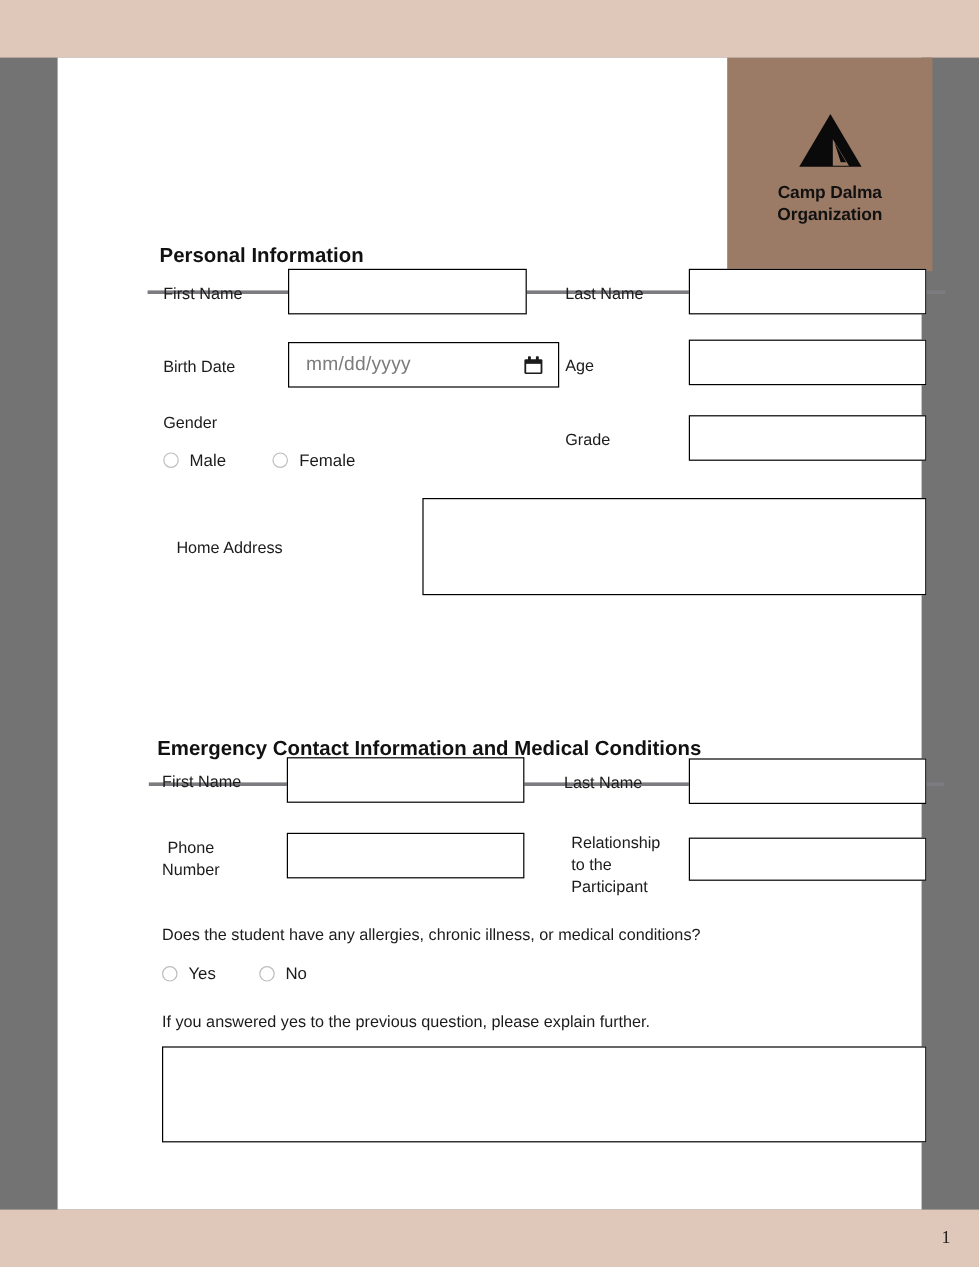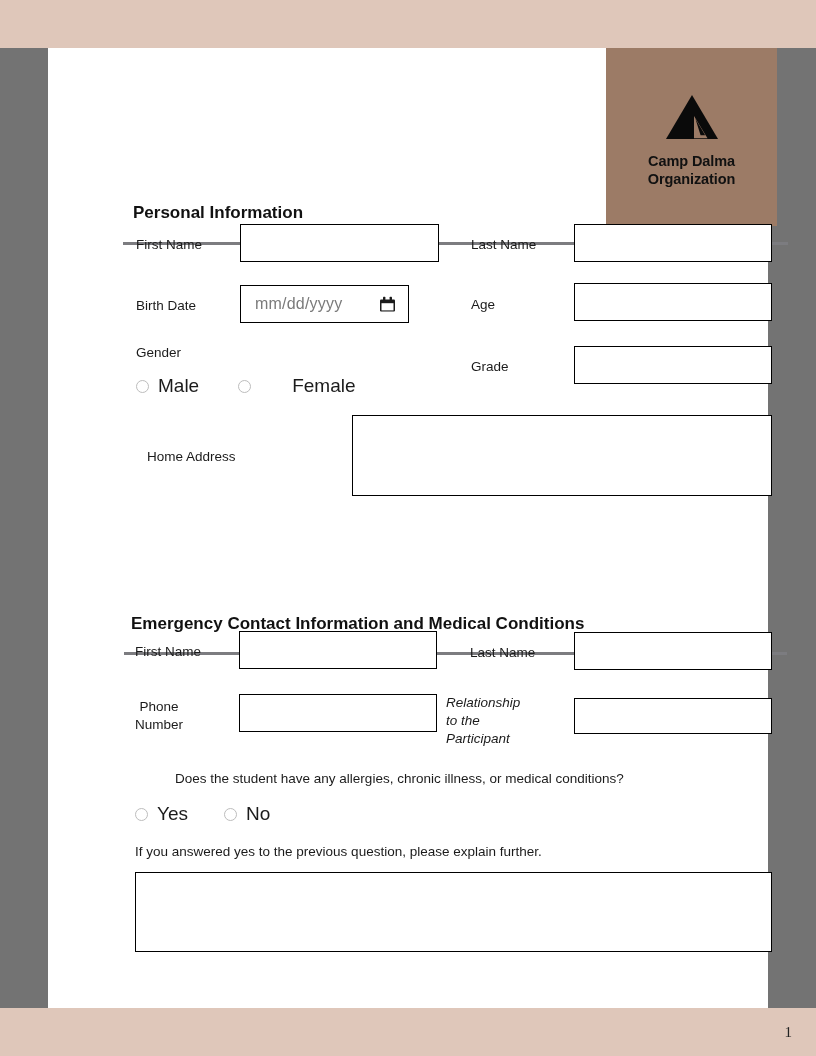--- a/index.html
+++ b/index.html
@@ -205,7 +205,7 @@
     <input class="box" type="text" style="left: 526px; top: 176px; width: 198px; height: 38px; padding: 0px 8px; font-size: 13.5px; font-family: &quot;Liberation Sans&quot;, sans-serif;" value="">
 
     <div class="field-label" style="left:88px; top:249px;">Birth Date</div>
-    <div class="date-box" style="left:192px; top:237px; width:169px; height:38px;">
+    <div class="date-box" style="left:192px; top:237px; width:226px; height:38px;">
       <span class="date-placeholder">mm/dd/yyyy</span>
       <svg class="cal-icon" viewBox="0 0 17 17">
         <rect x="1" y="3.4" width="15" height="12.2" rx="1.1" fill="#1b1b1b"></rect>

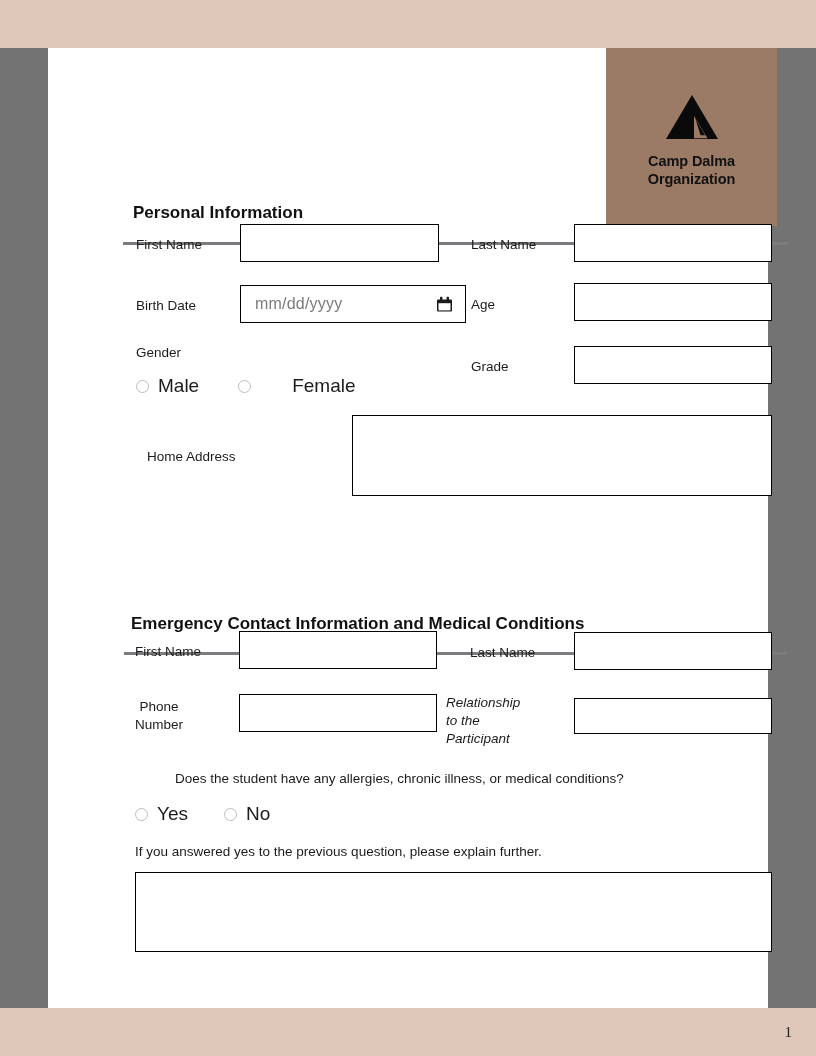--- a/index.html
+++ b/index.html
@@ -162,7 +162,7 @@
   }
   .radio-label {
     margin-left: 9px;
-    font-size: 19px;
+    font-size: 14px;
     color: #1b1b1b;
   }
 

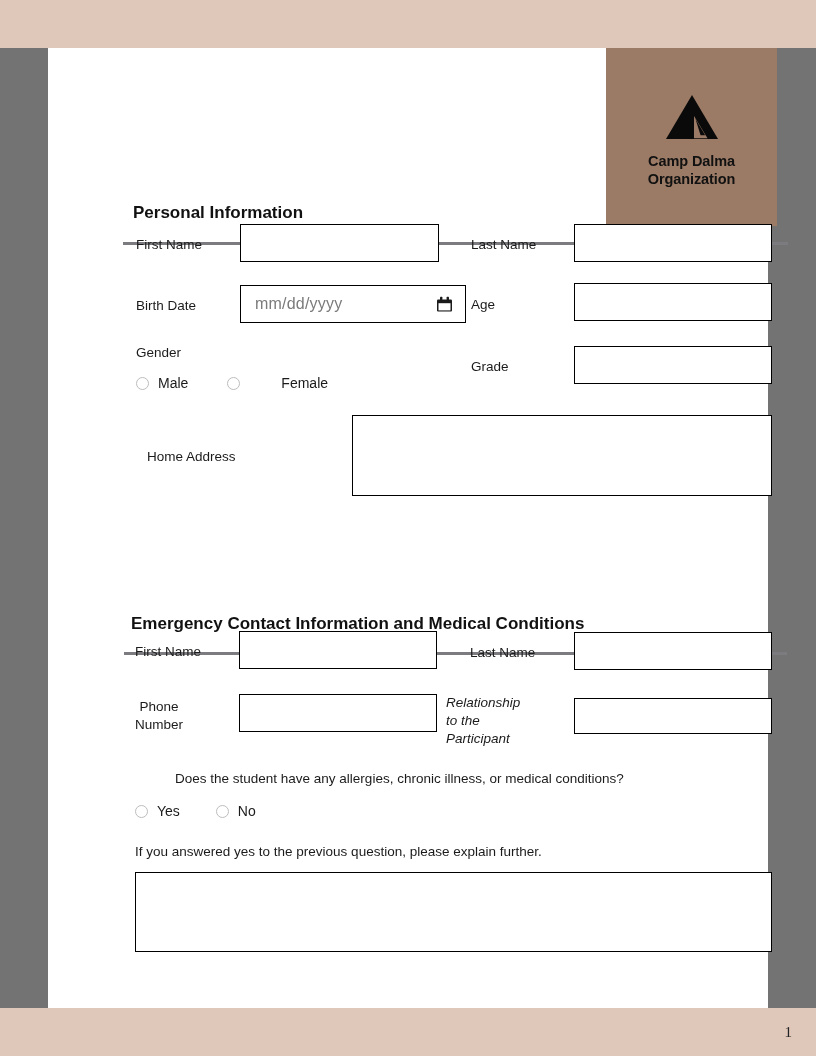--- a/index.html
+++ b/index.html
@@ -224,7 +224,7 @@
         <span class="radio-dot"></span>
         <span class="radio-label">Male</span>
       </div>
-      <div class="radio-opt" style="margin-left:39px;gap:32px;">
+      <div class="radio-opt" style="margin-left:39px;">
         <span class="radio-dot"></span>
         <span class="radio-label">Female</span>
       </div>

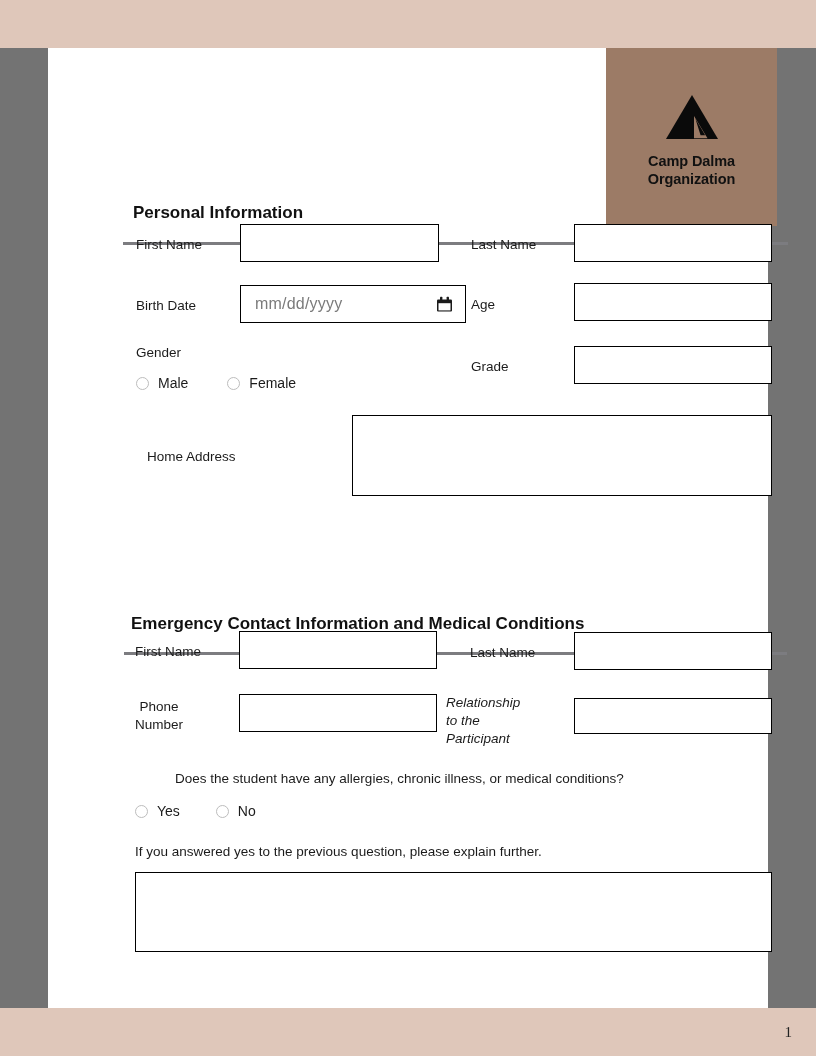--- a/index.html
+++ b/index.html
@@ -251,7 +251,7 @@
     </div>
     <input class="box" type="text" style="left: 191px; top: 646px; width: 198px; height: 38px; padding: 0px 8px; font-size: 13.5px; font-family: &quot;Liberation Sans&quot;, sans-serif;" value="">
 
-    <div class="field-label" style="left:398px; top:646px;font-style:italic;">
+    <div class="field-label" style="left:428px; top:646px;">
       <div>Relationship</div>
       <div>to the</div>
       <div>Participant</div>

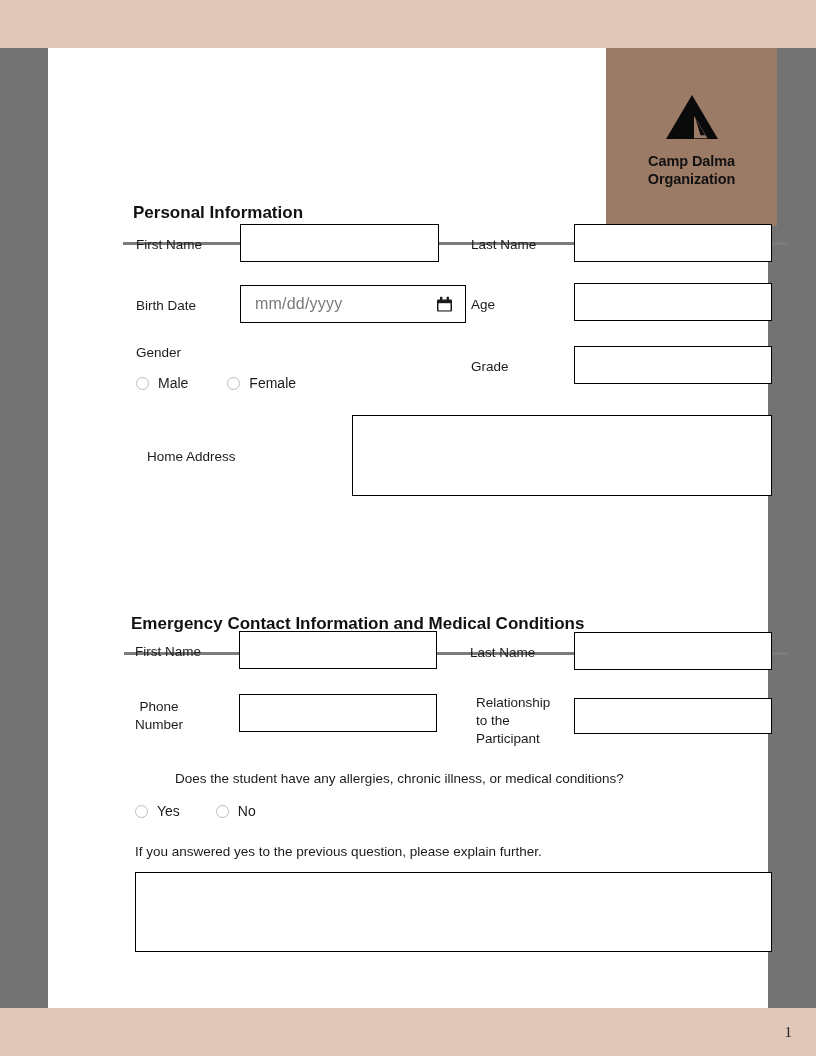--- a/index.html
+++ b/index.html
@@ -258,7 +258,7 @@
     </div>
     <input class="box" type="text" style="left: 526px; top: 650px; width: 198px; height: 36px; padding: 0px 8px; font-size: 13.5px; font-family: &quot;Liberation Sans&quot;, sans-serif;" value="">
 
-    <div class="question" style="left:87px; top:723px;margin-left:40px;">Does the student have any allergies, chronic illness, or medical conditions?</div>
+    <div class="question" style="left:87px; top:723px;">Does the student have any allergies, chronic illness, or medical conditions?</div>
 
     <div class="radio-row" style="left:87px; top:755px;">
       <div class="radio-opt">

